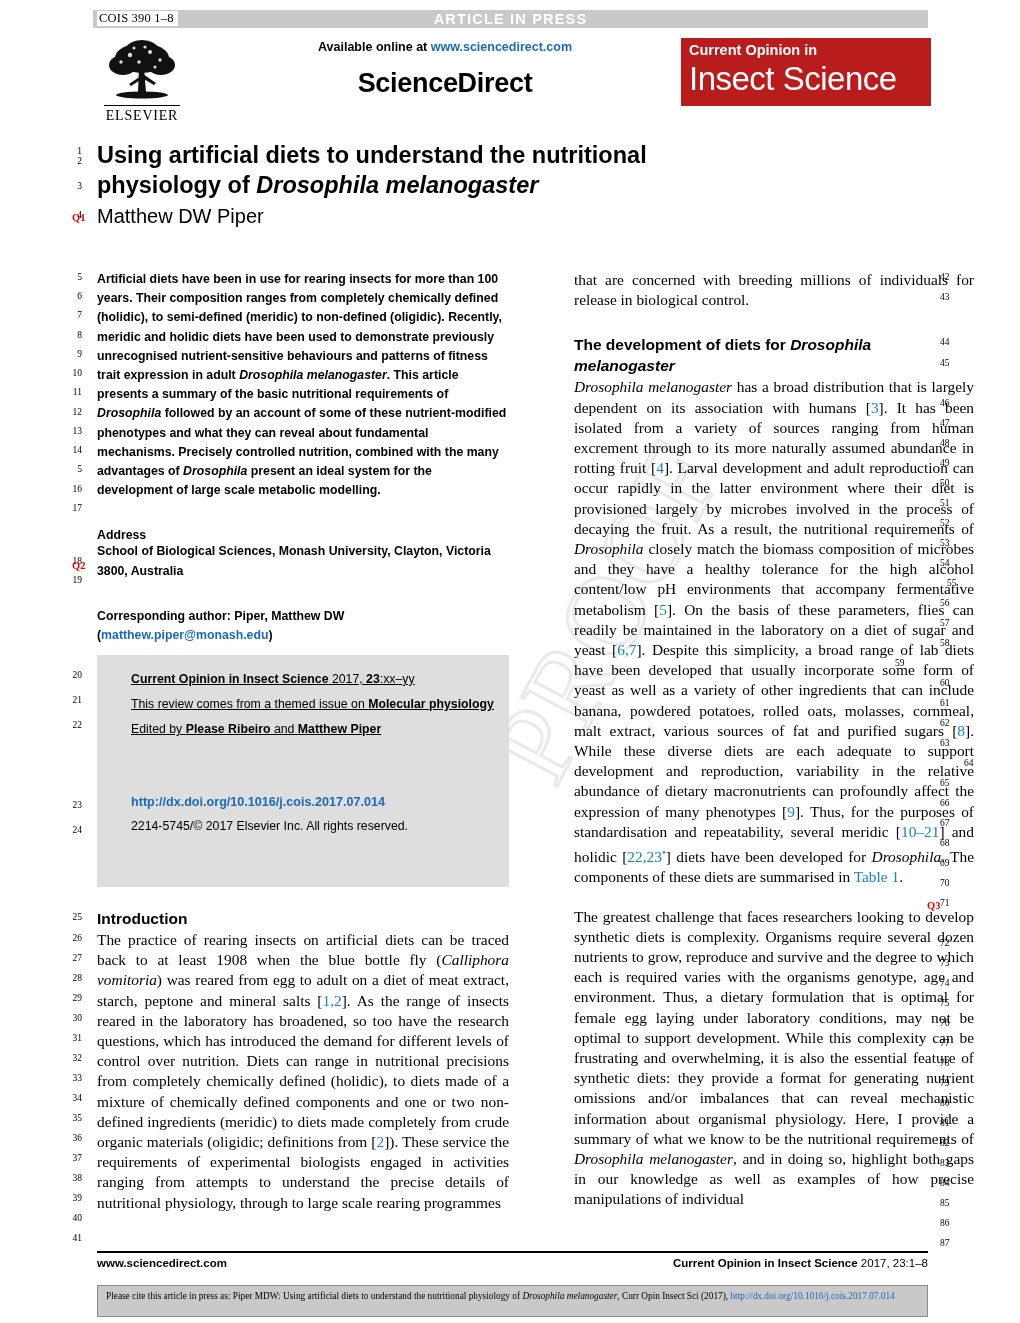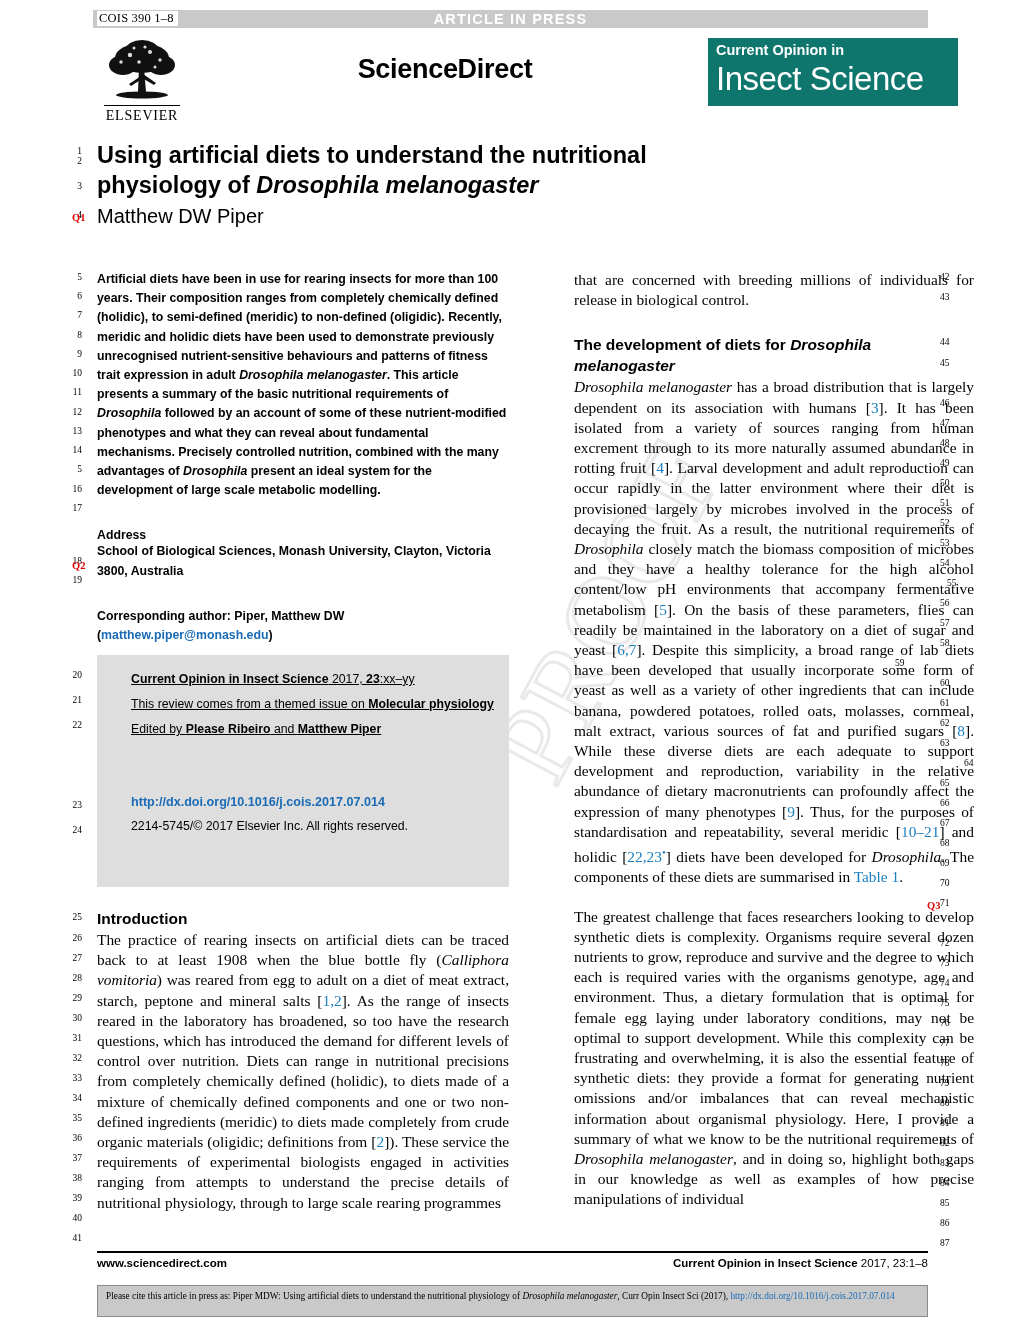--- a/index.html
+++ b/index.html
@@ -382,6 +382,9 @@
   </div>
 
   <div class="sd-block">
+    <div class="sd-avail">
+      <span>Available online at </span><a href="#">www.sciencedirect.com</a>
+    </div>
     <div class="sd-name">ScienceDirect</div>
   </div>
 

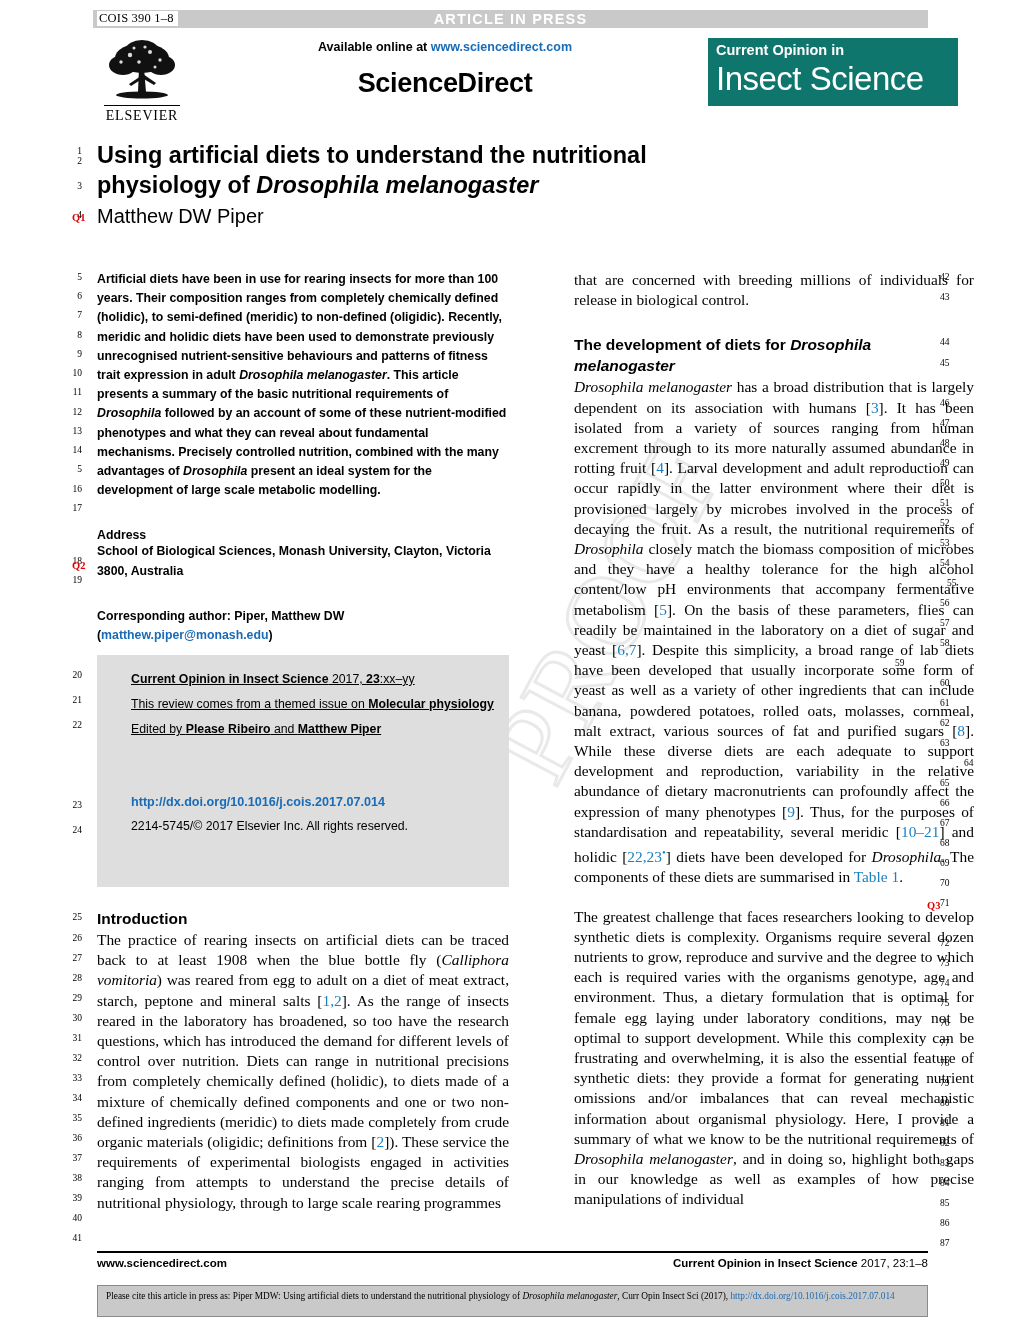--- a/index.html
+++ b/index.html
@@ -117,10 +117,9 @@
     position: absolute;
     left: 681px; top: 38px;
     width: 250px; height: 68px;
-    background: #0f766e;
+    background: #b91c1c;
     padding: 3px 0 0 8px;
     box-sizing: border-box;
-    margin-left: 27px;
   }
   .journal-logo .l1 {
     font-family: "Liberation Sans", sans-serif;

